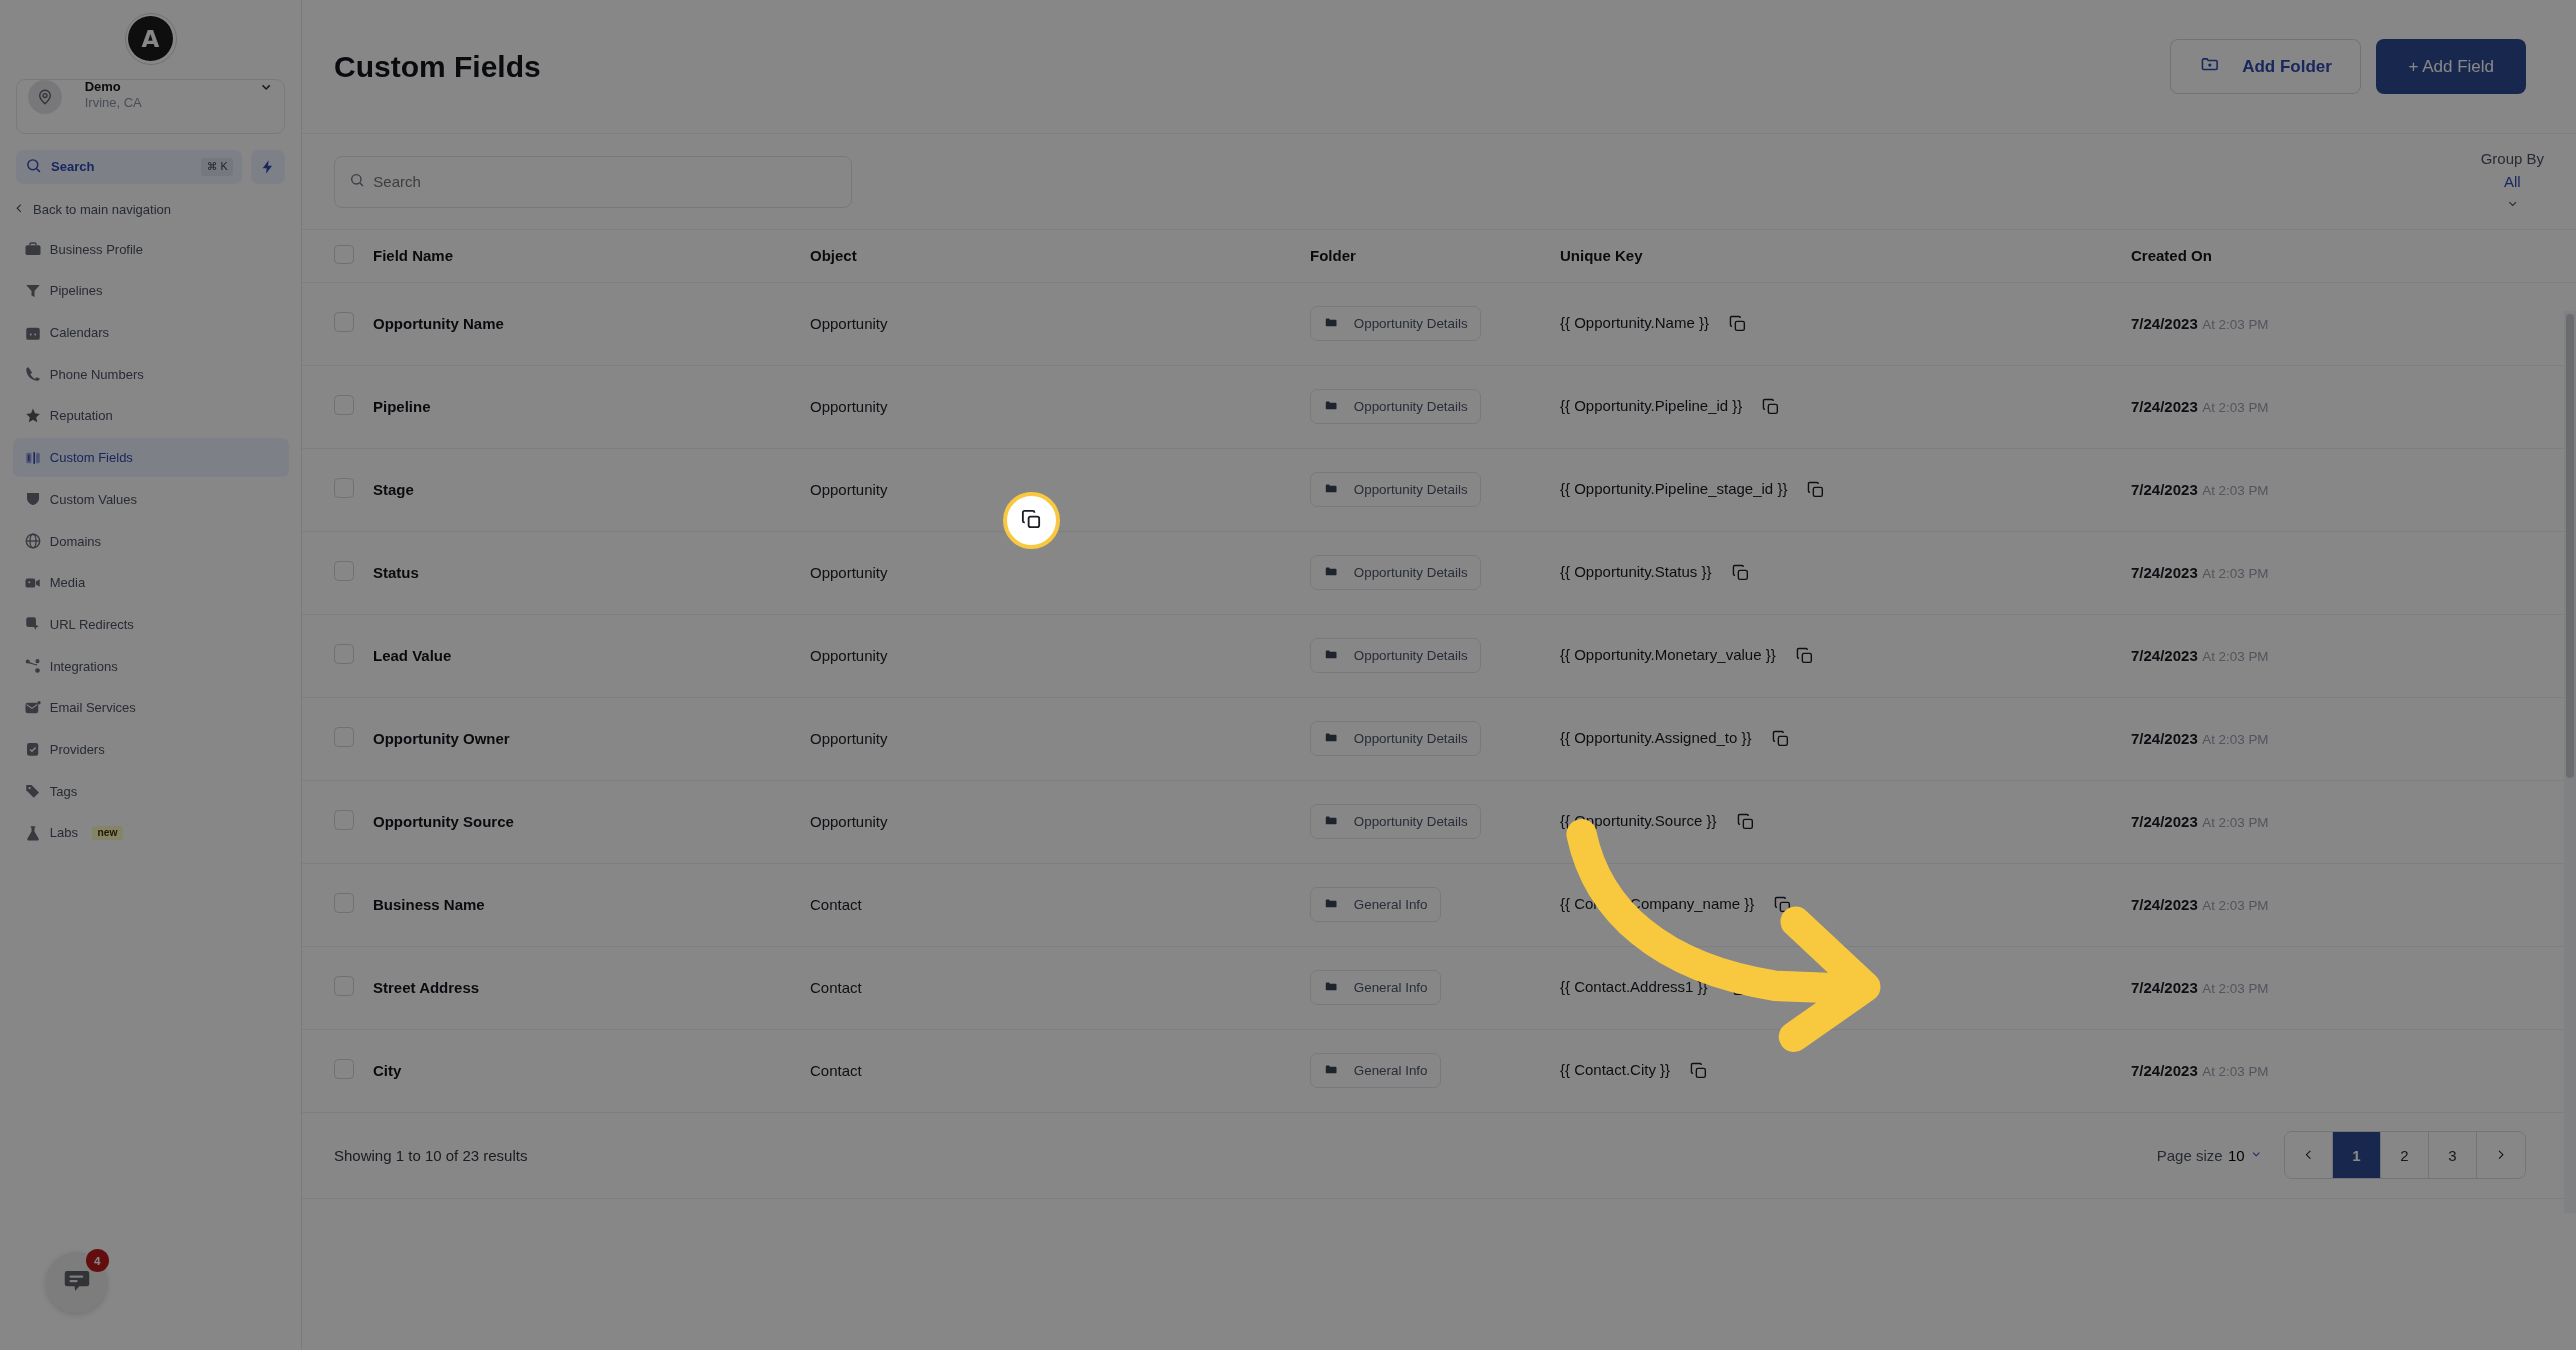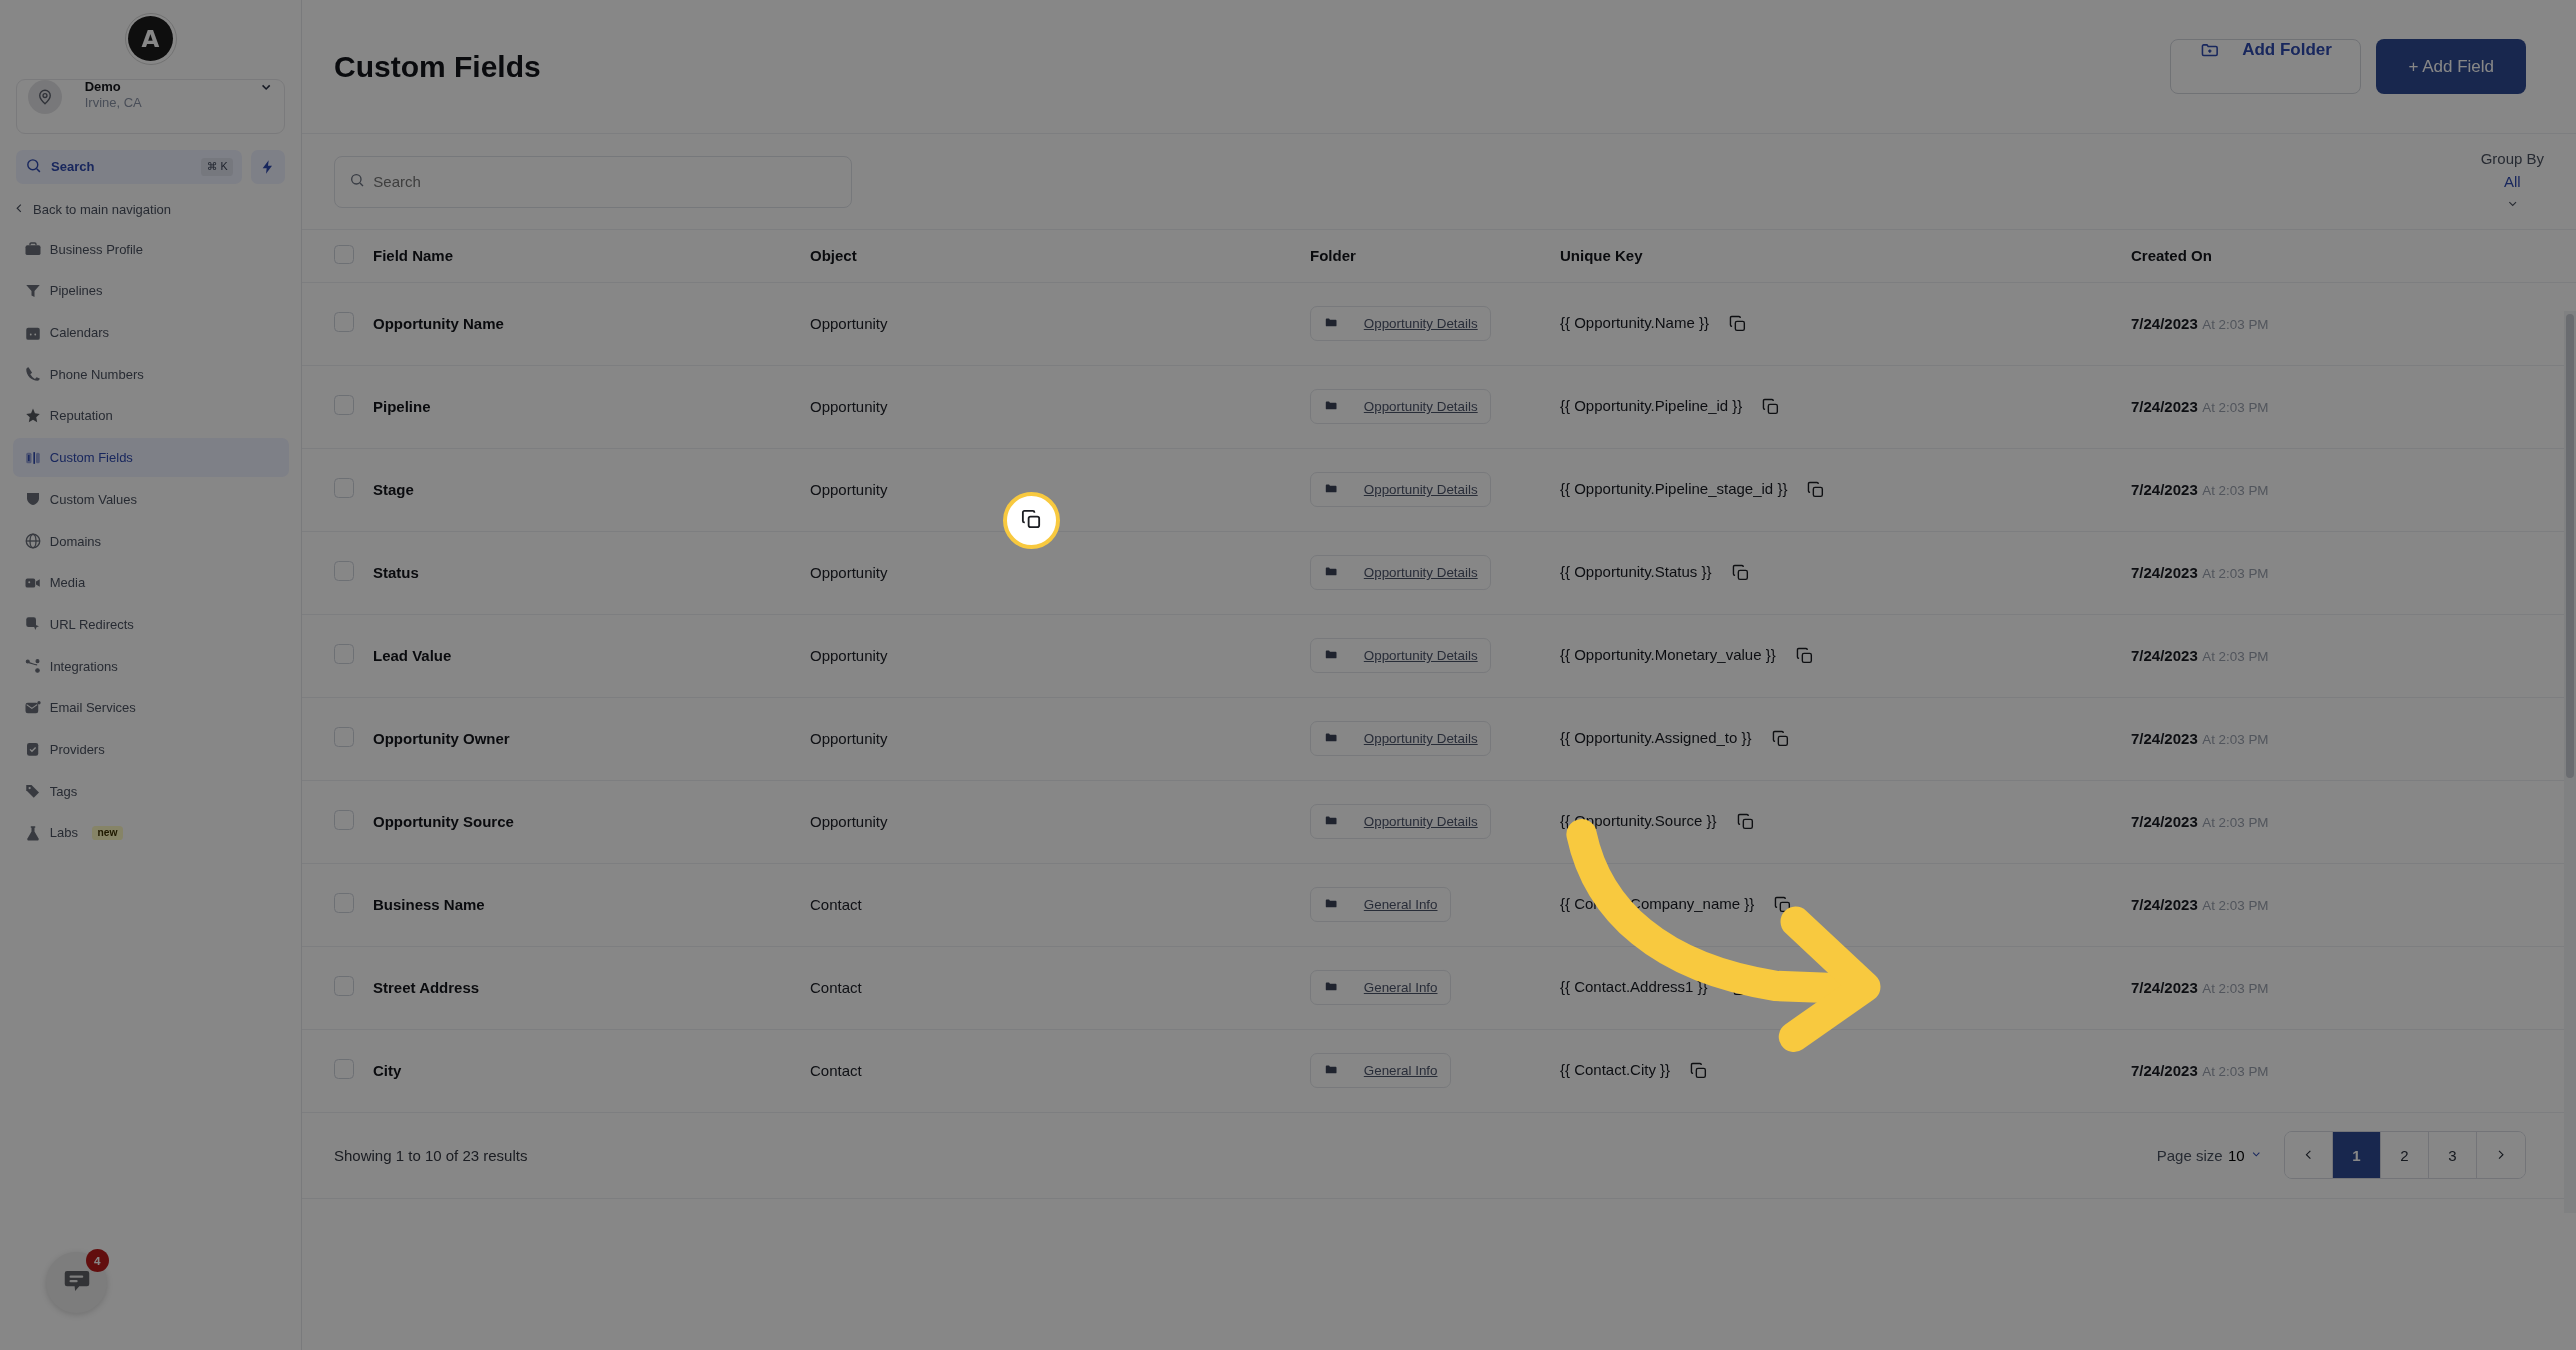--- a/index.html
+++ b/index.html
@@ -142,7 +142,7 @@
     height: 55px; padding: 0 28.6px;
     border: 0.9px solid #d4d7de; border-radius: 8px;
     background: #fff; color: #2f4ab0; font-size: 17px; font-weight: 600;
-    display: flex; align-items: flex-start; gap: 23px; cursor: pointer;
+    display: flex; align-items: center; gap: 23px; cursor: pointer;
   }
   #add-field-btn {
     height: 55px; padding: 0 32px;

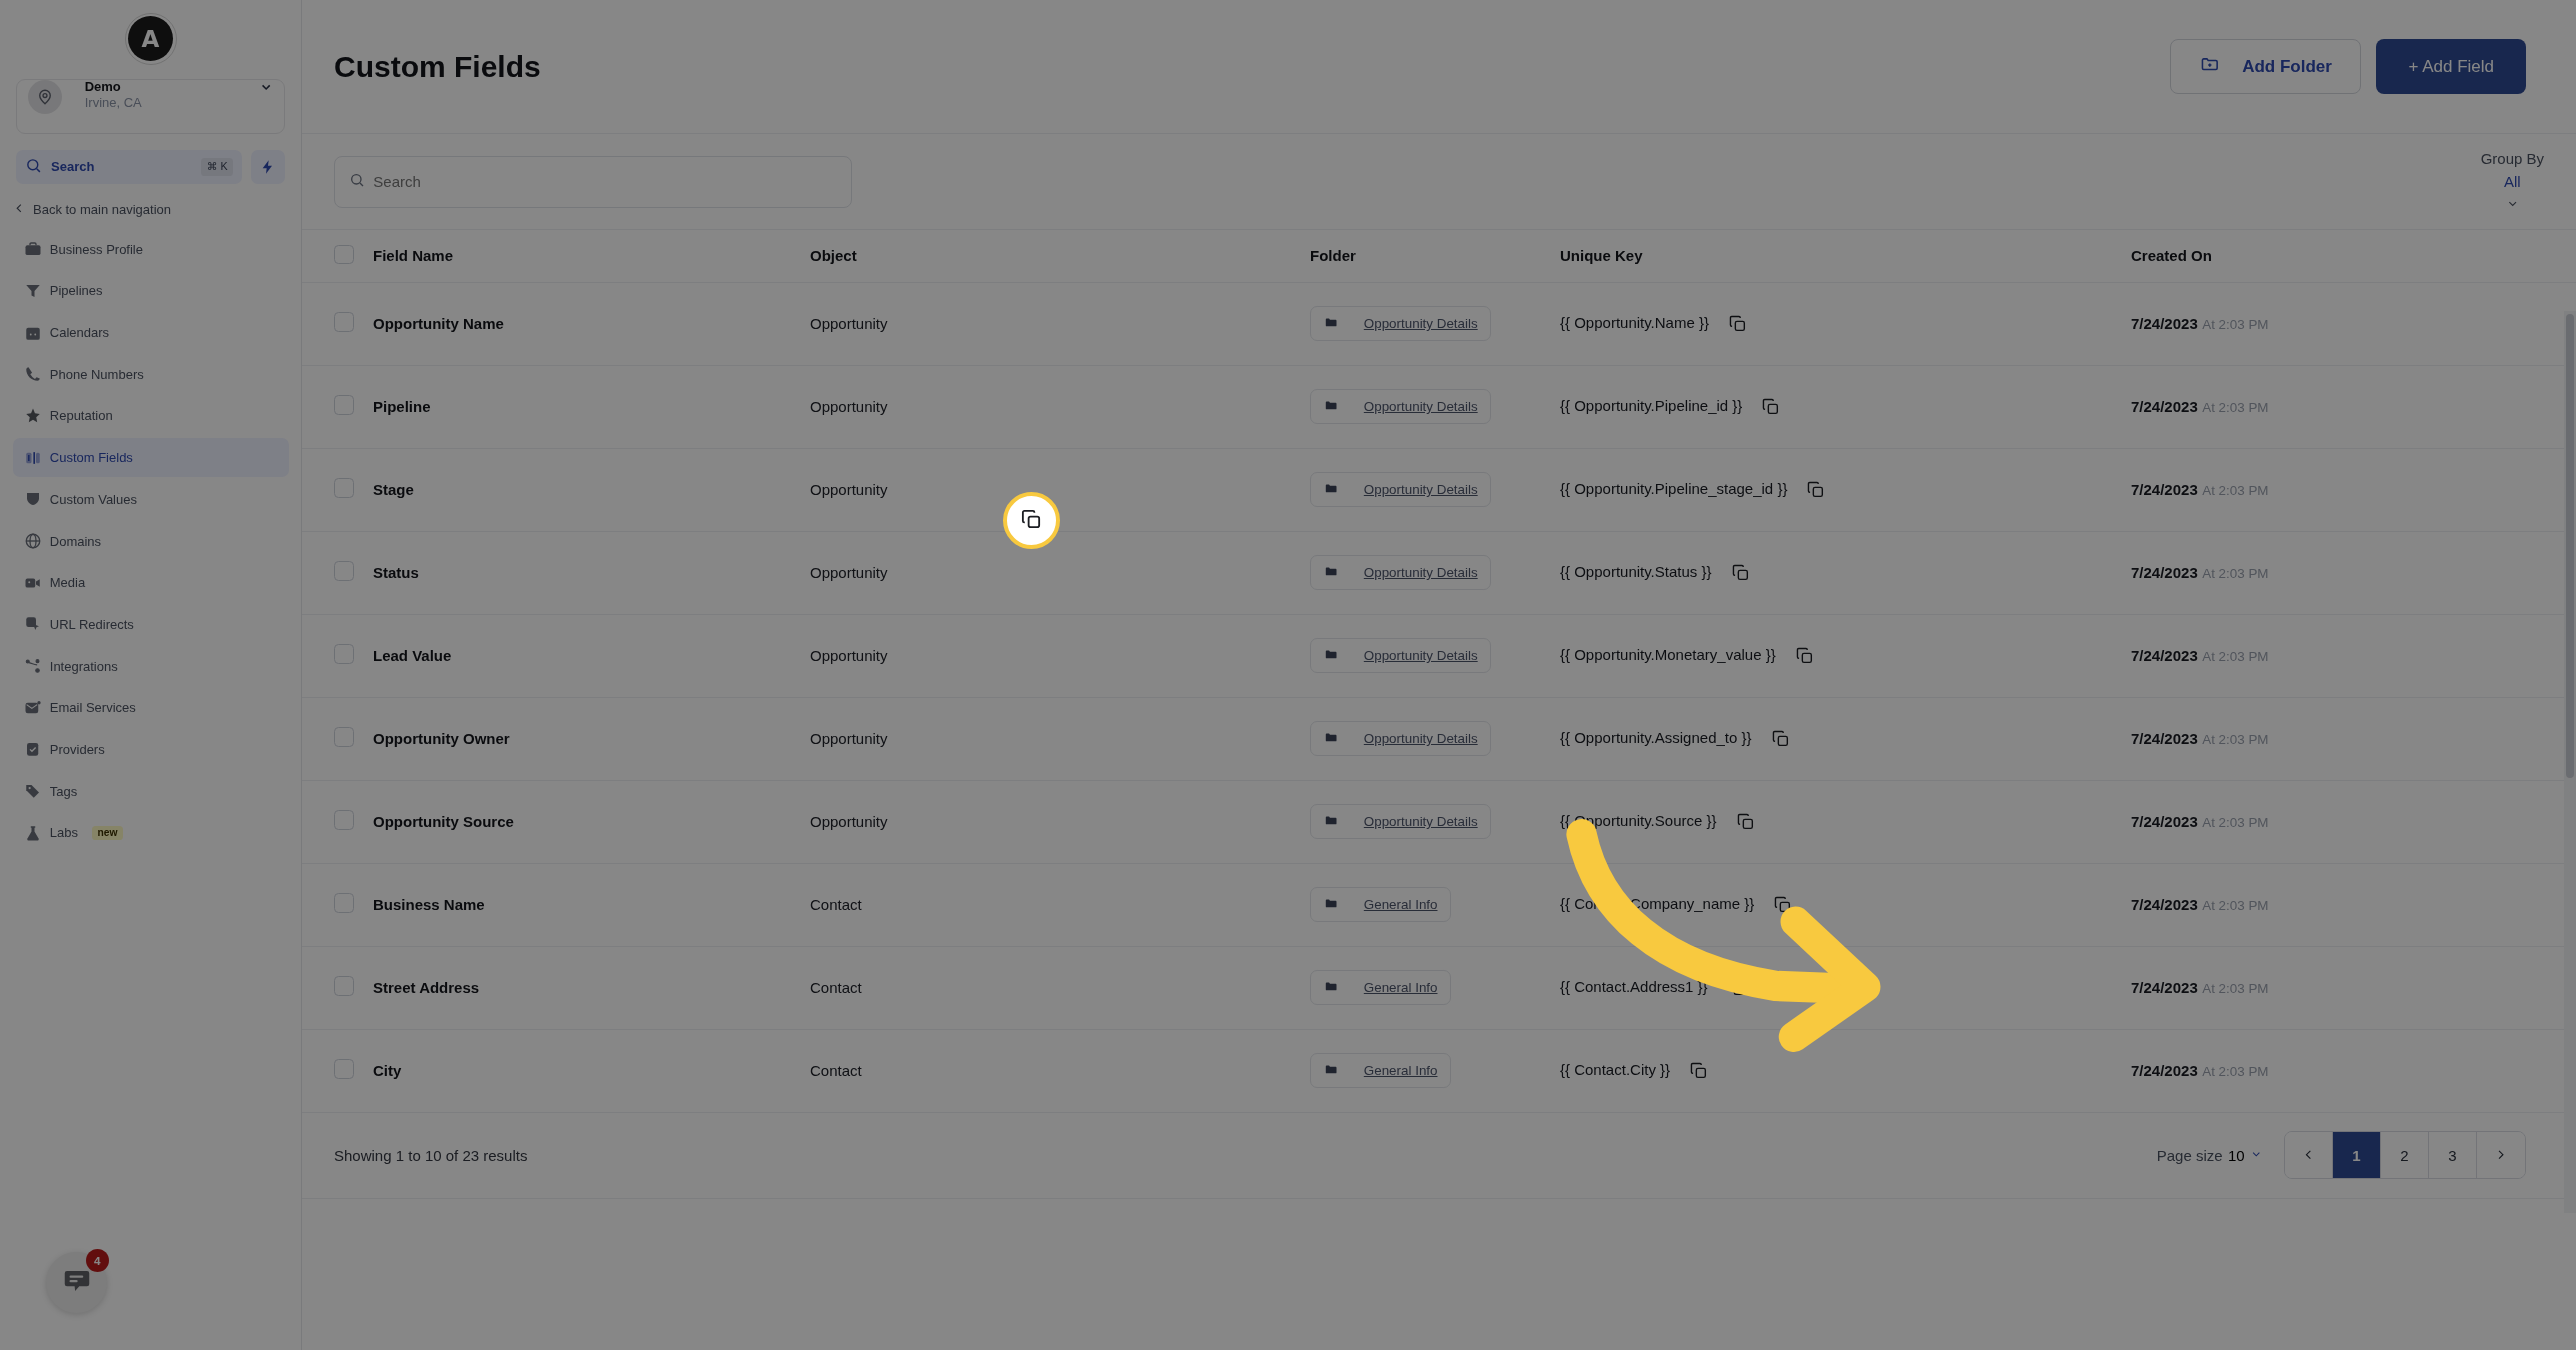--- a/index.html
+++ b/index.html
@@ -207,9 +207,9 @@
   }
   .cell-name { font-weight: bold; color: #14161c; }
   .folder-chip {
-    display: inline-flex; align-items: center; gap: 26px;
+    display: inline-flex; align-items: center; gap: 16px;
     border: 0.9px solid #e3e5ea; border-radius: 7.1px;
-    padding: 8px 12.5px; font-size: 13.4px; color: #4d556b; text-decoration: underline;
+    padding: 8px 12.5px; font-size: 13.4px; color: #4d556b;
   }
   .key-cell { display: flex; gap: 19px; }
   .key-text { font-size: 15px; color: #191c23; white-space: nowrap;}

